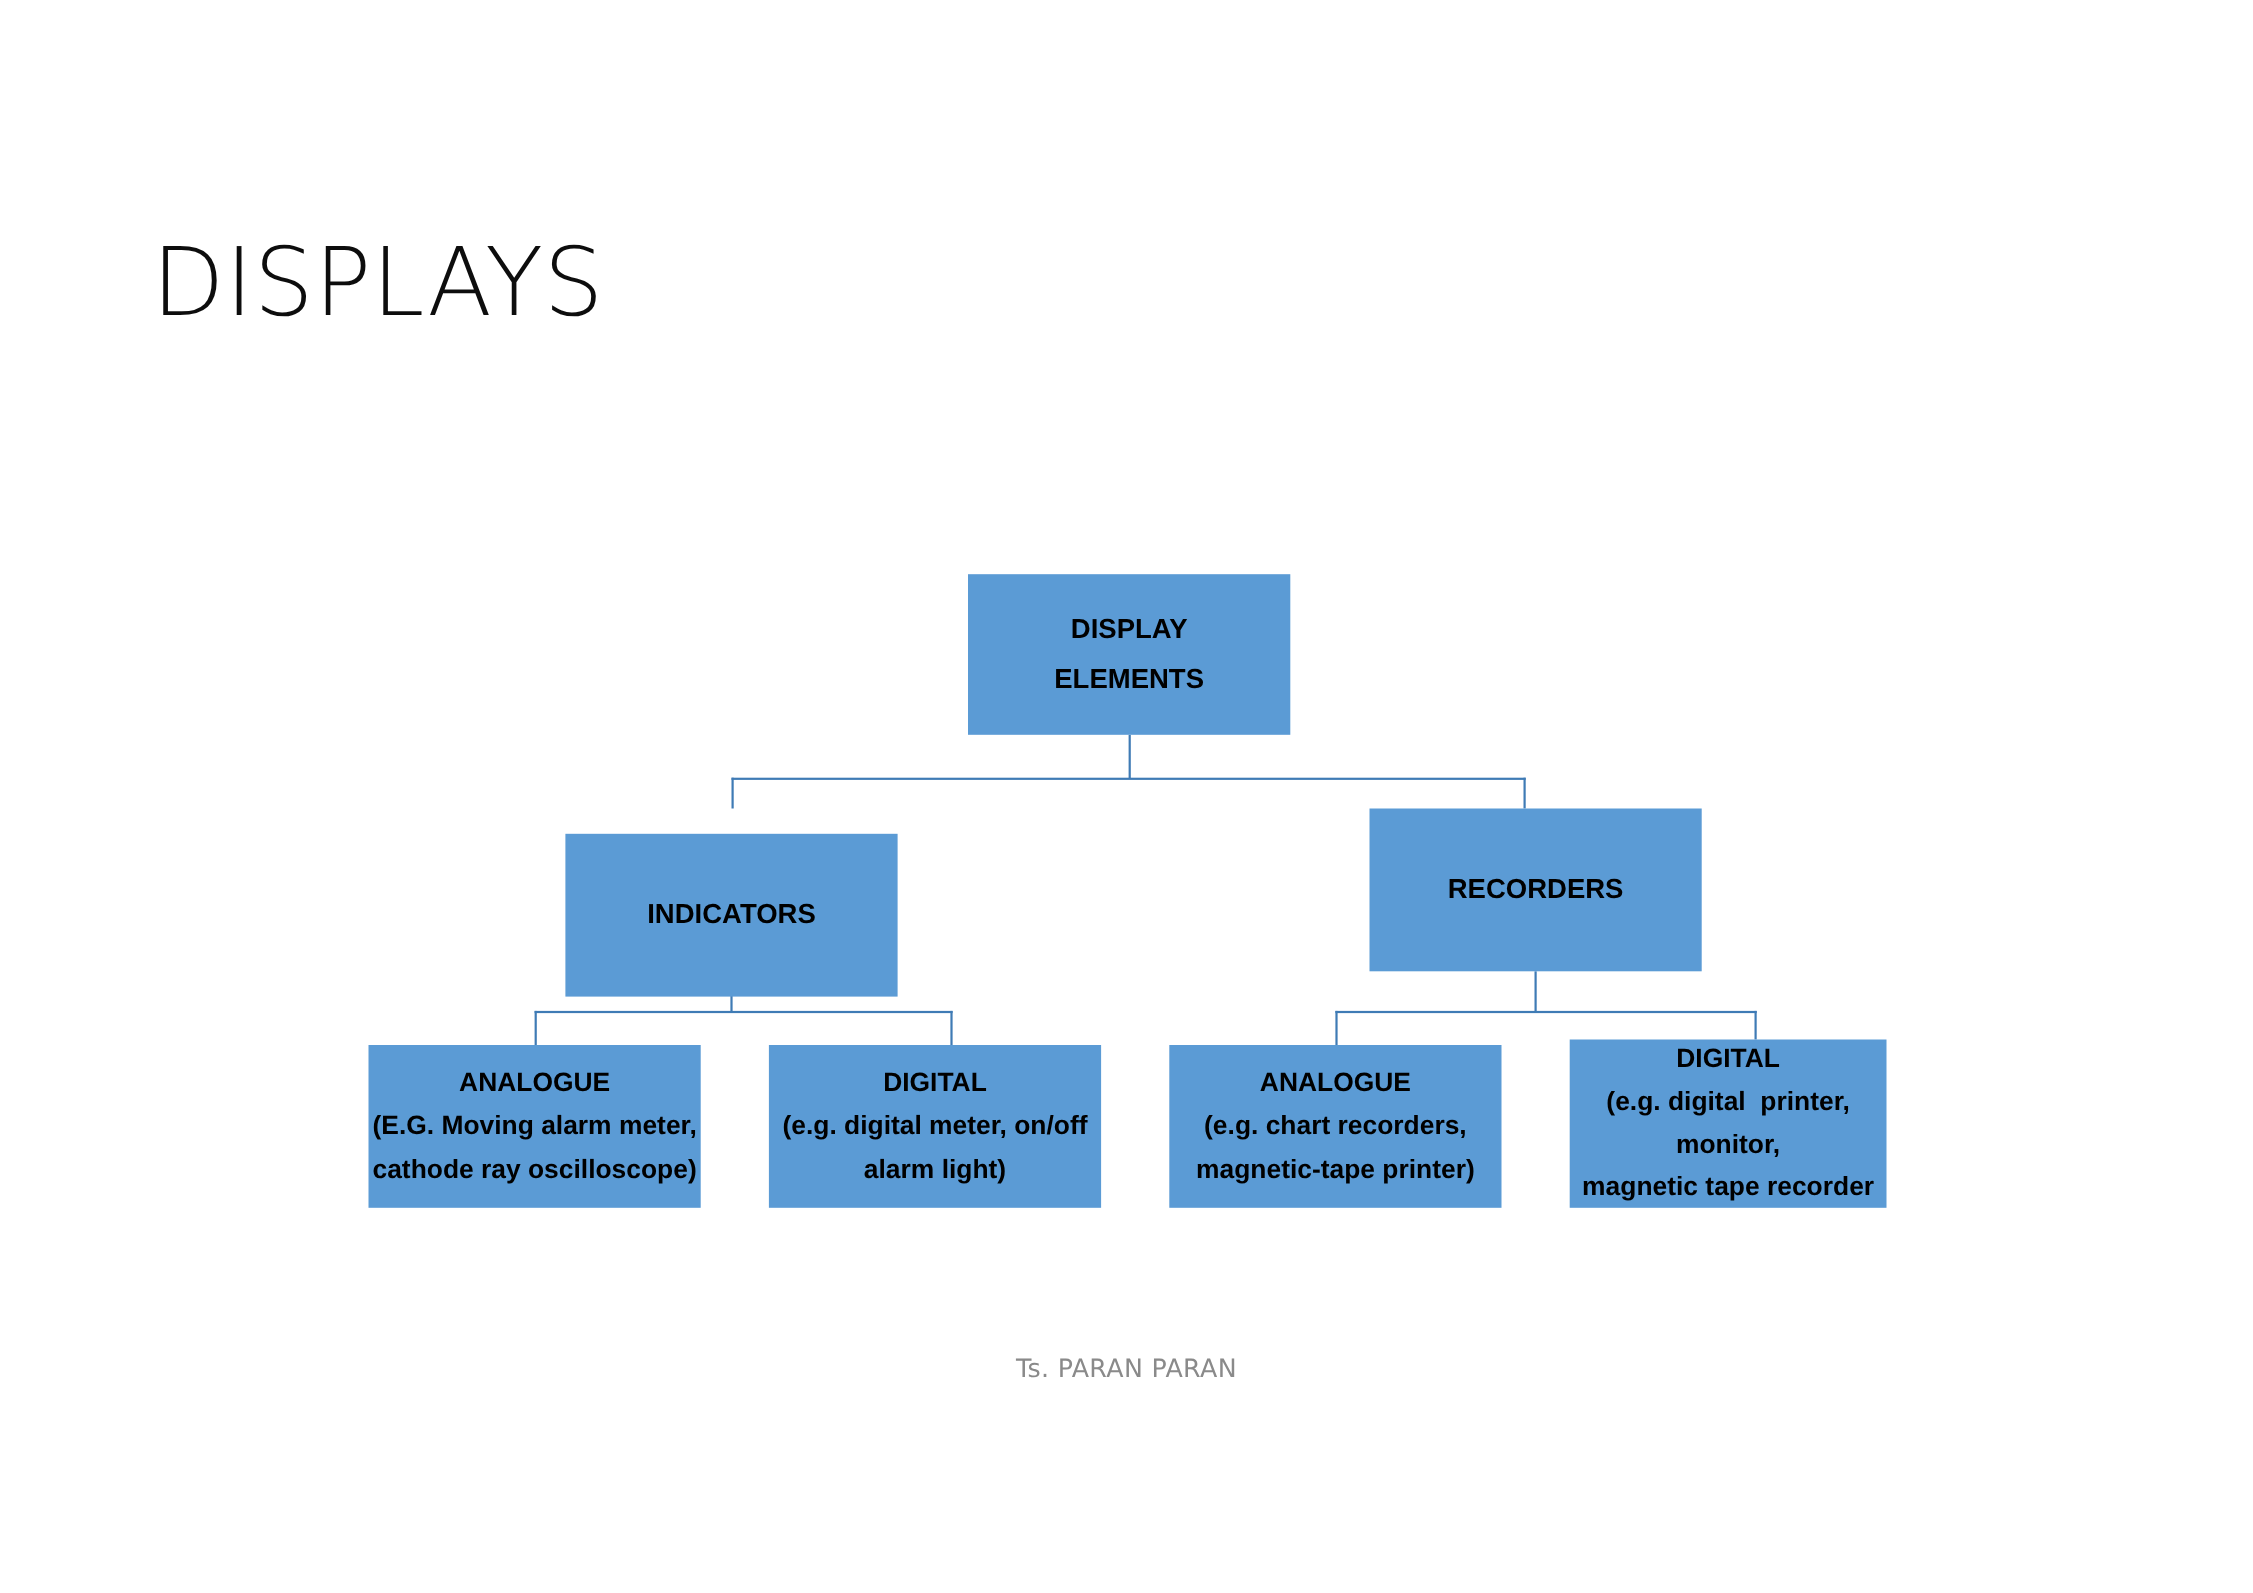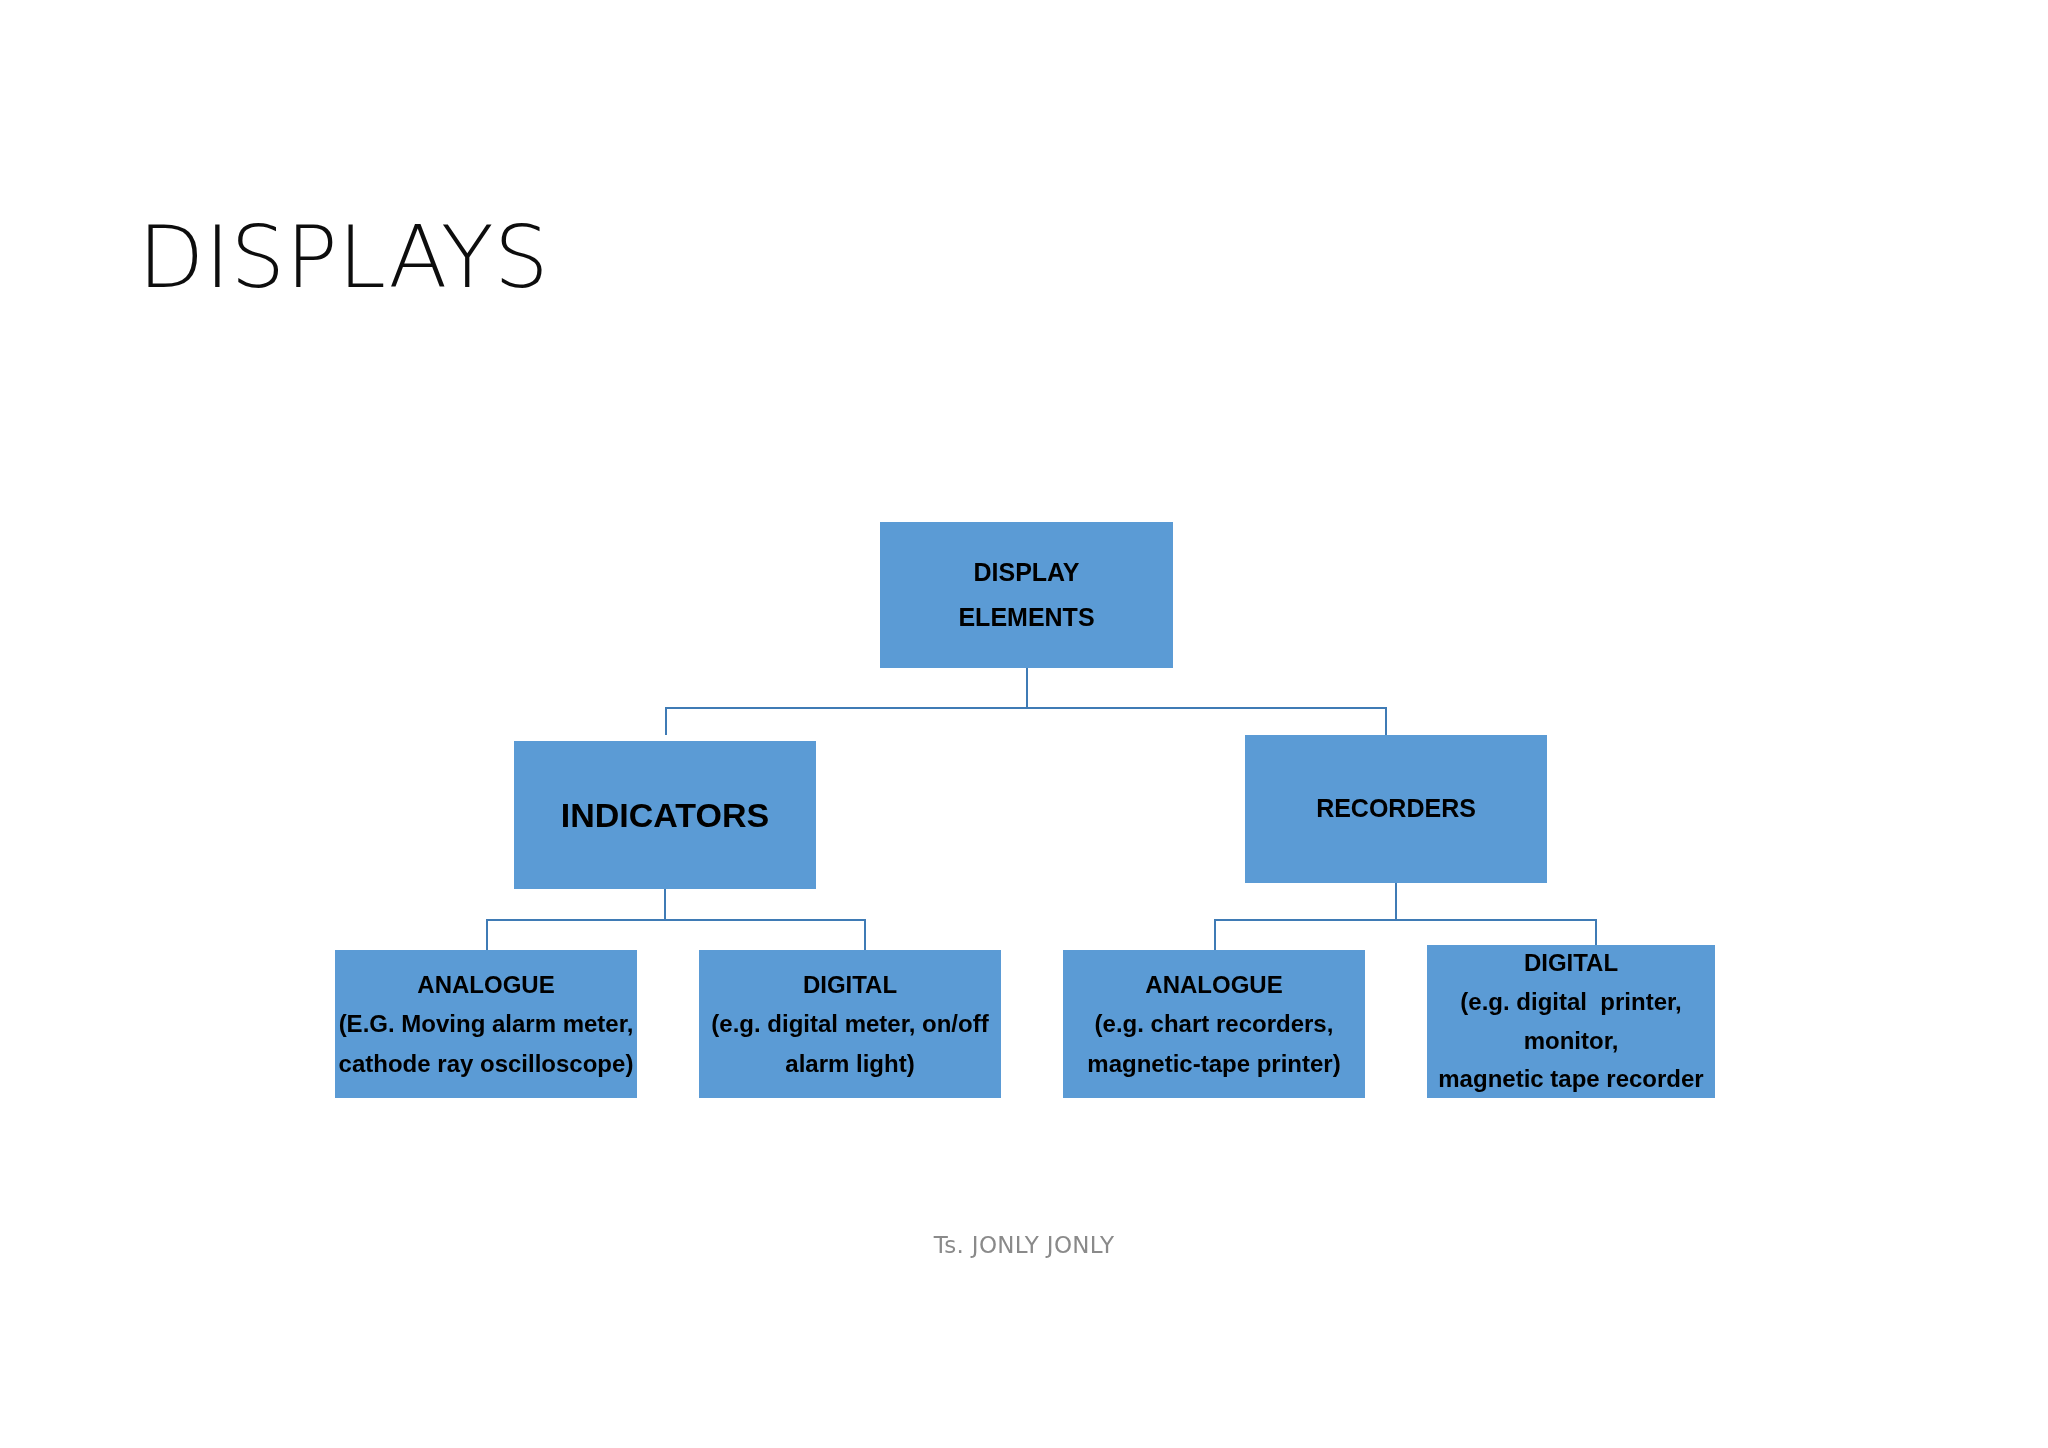--- a/index.html
+++ b/index.html
@@ -68,7 +68,7 @@
 
   
   #node-root      { left: 880px;  top: 522px;  width: 293px; height: 146px; font-size: 25px; line-height: 1.82; }
-  #node-indicators{ left: 514px;  top: 741px;  width: 302px; height: 148px; font-size: 34px; line-height: 1.5; }
+  #node-indicators{ left: 514px;  top: 758px;  width: 302px; height: 148px; font-size: 25px; line-height: 1.5; }
   #node-recorders { left: 1245px; top: 735px;  width: 302px; height: 148px; font-size: 25px; line-height: 1.5; }
 
   #node-ind-analogue { left: 335px;  top: 950px;  width: 302px; height: 148px; font-size: 24px; line-height: 1.64; }

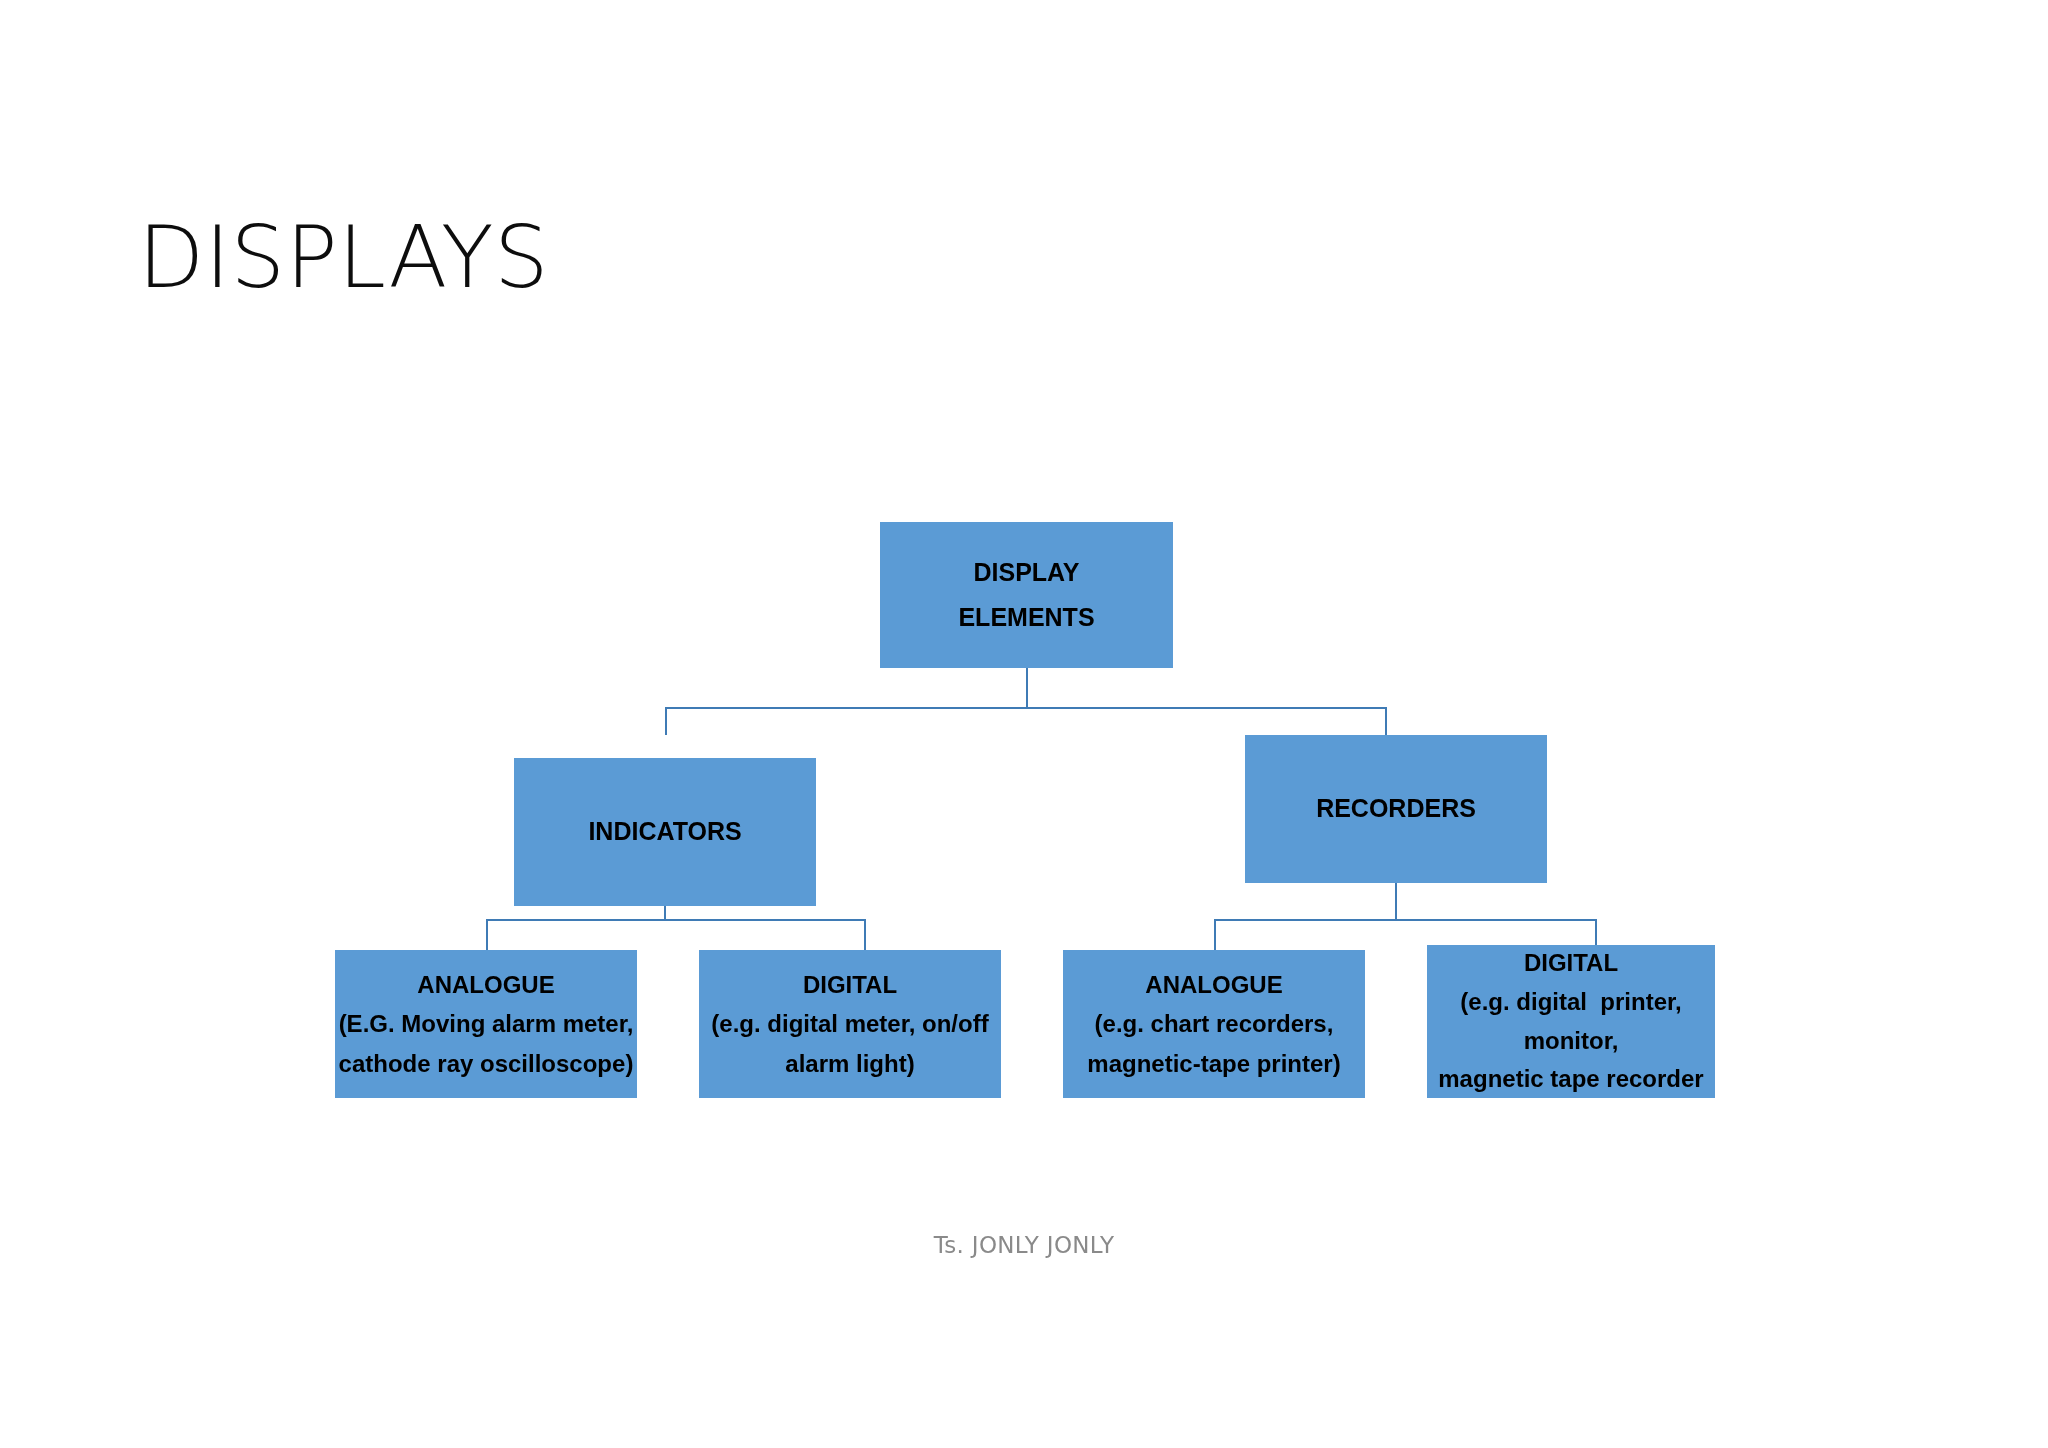--- a/index.html
+++ b/index.html
@@ -163,7 +163,7 @@
     <span class="line">magnetic tape recorder</span>
   </div>
 
-  <div id="footer-note">Ts. JONLY JONLY</div>
+  <div id="footer-note">Ts. PARAN PARAN</div>
 
 </div>
 

